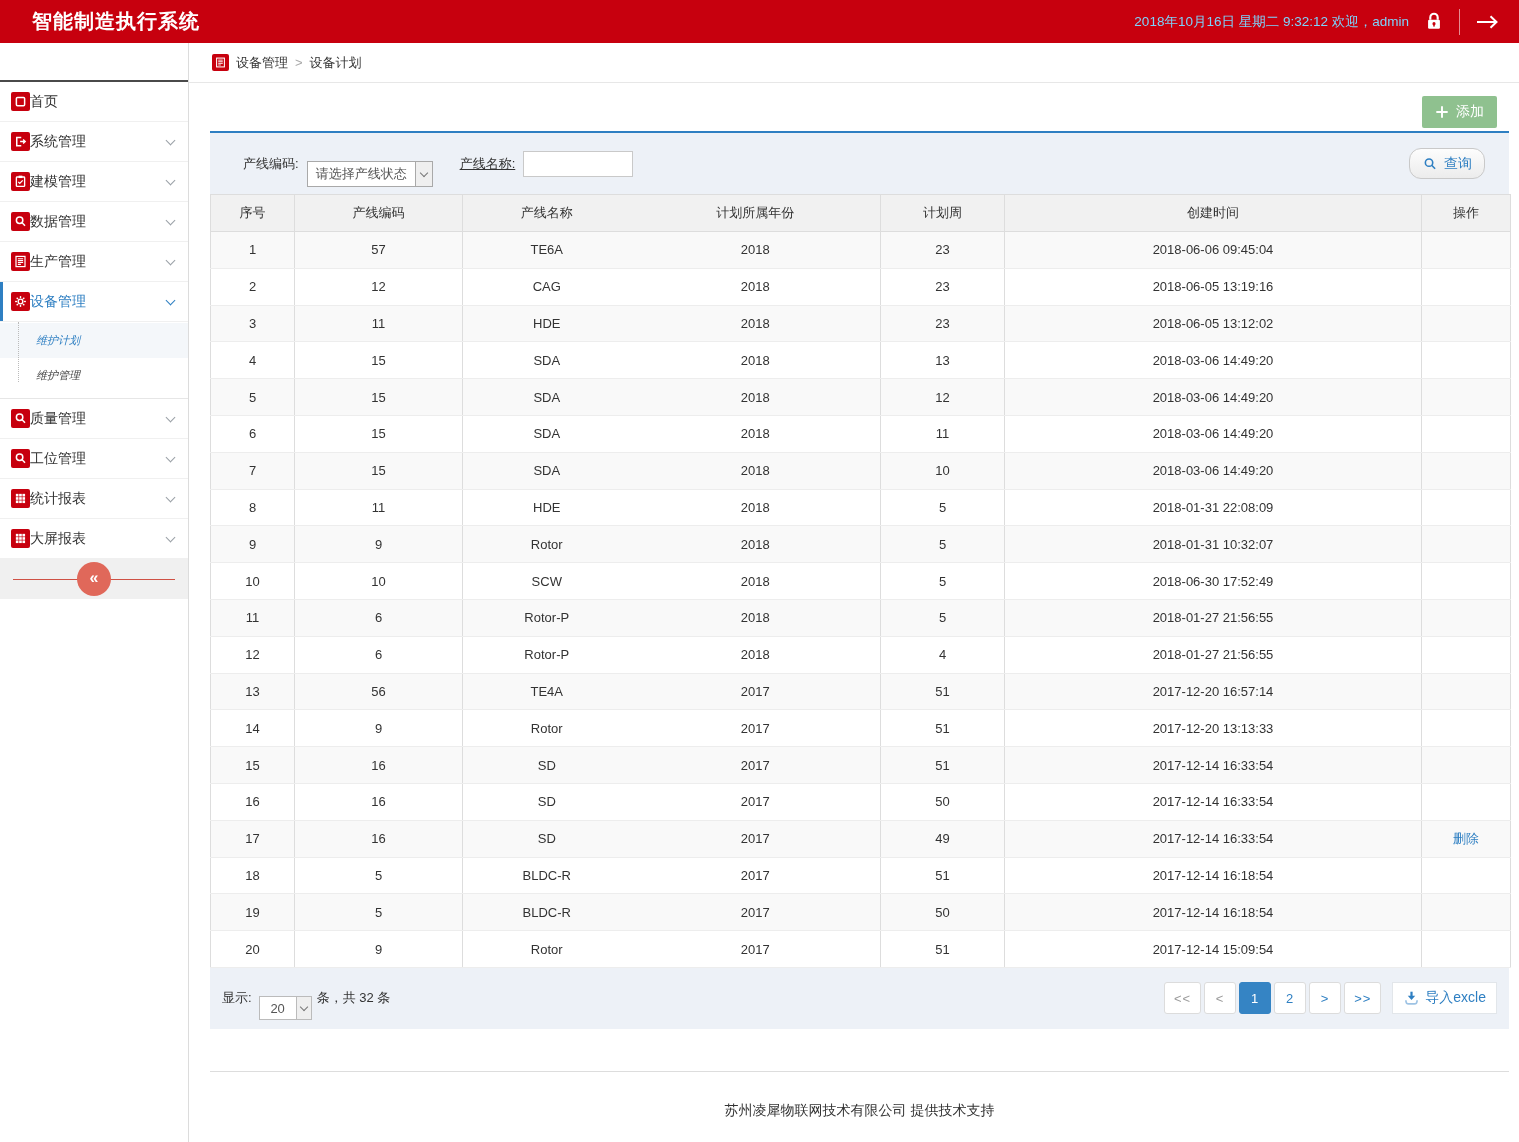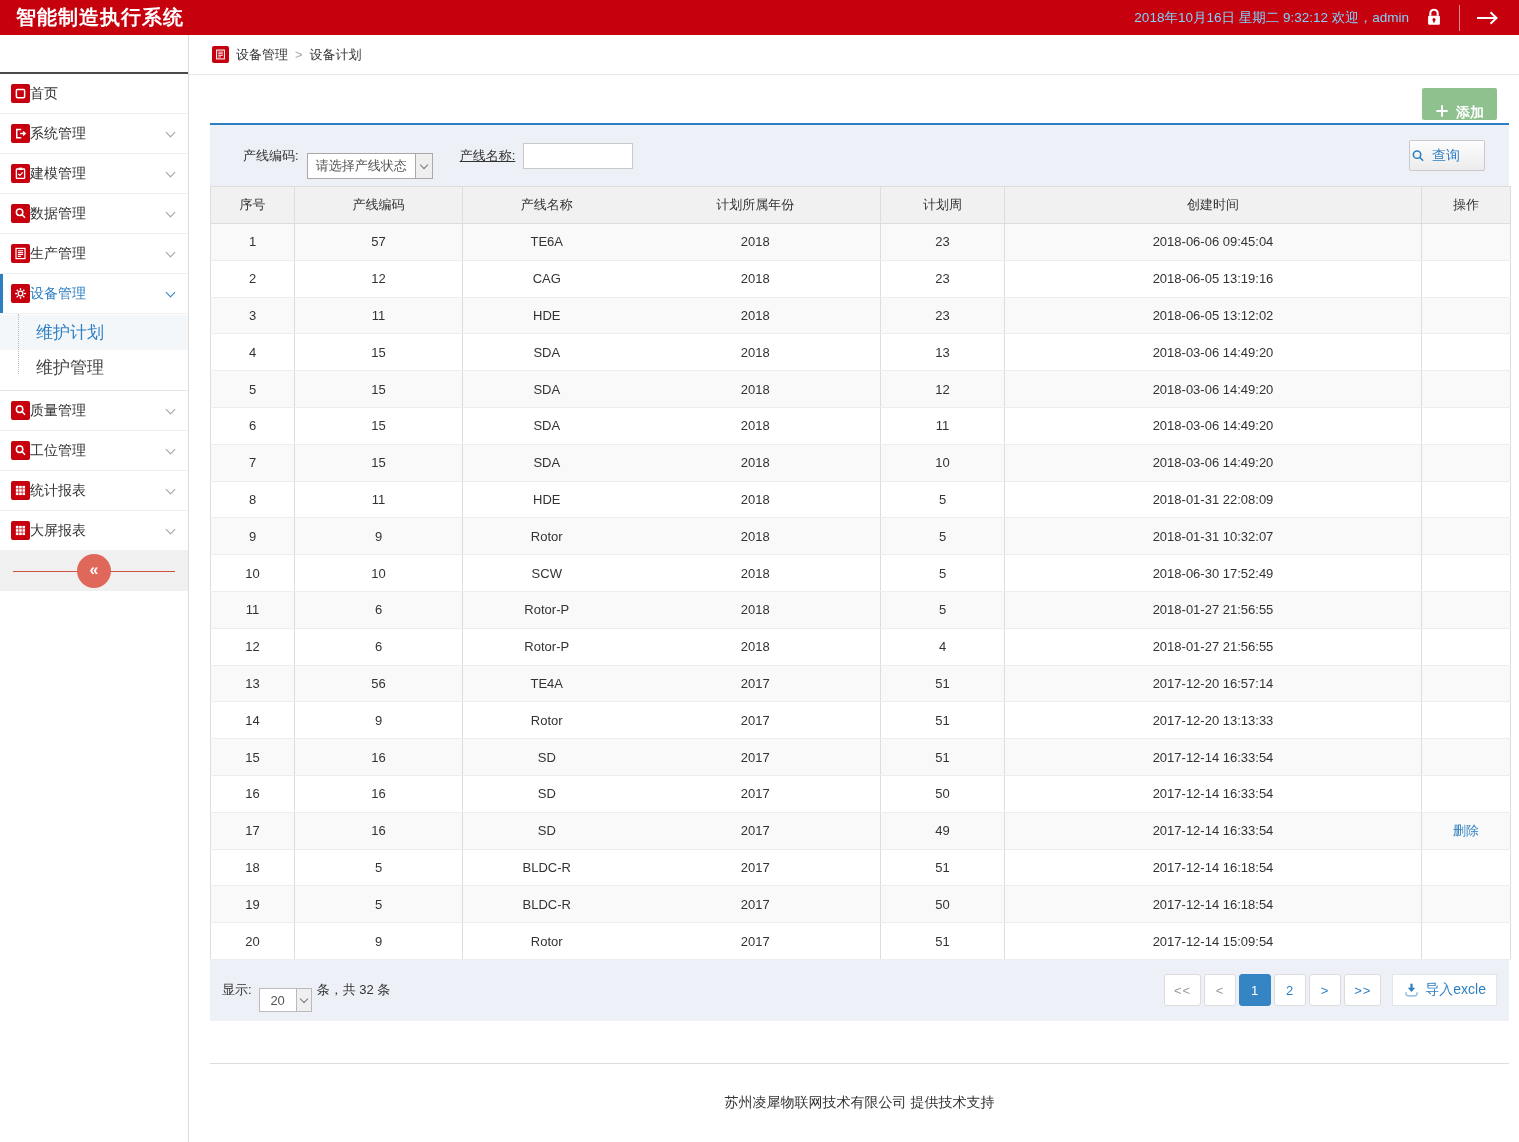--- a/index.html
+++ b/index.html
@@ -8,7 +8,7 @@
   .app { width:1519px; height:1142px; display:flex; flex-direction:column; }
 
   
-  .hdr { height:35px; background:#c7000e; display:flex; align-items:center; padding:0 18px 0 16px; flex:none; }
+  .hdr { height:43px; background:#c7000e; display:flex; align-items:center; padding:0 18px 0 32px; flex:none; }
   .hdr-title { color:#fff; font-size:20px; font-weight:bold; letter-spacing:1px; }
   .hdr-right { margin-left:auto; display:flex; align-items:center; gap:15px; }
   .hdr-user { color:#7dd3fc; font-size:13.5px; }

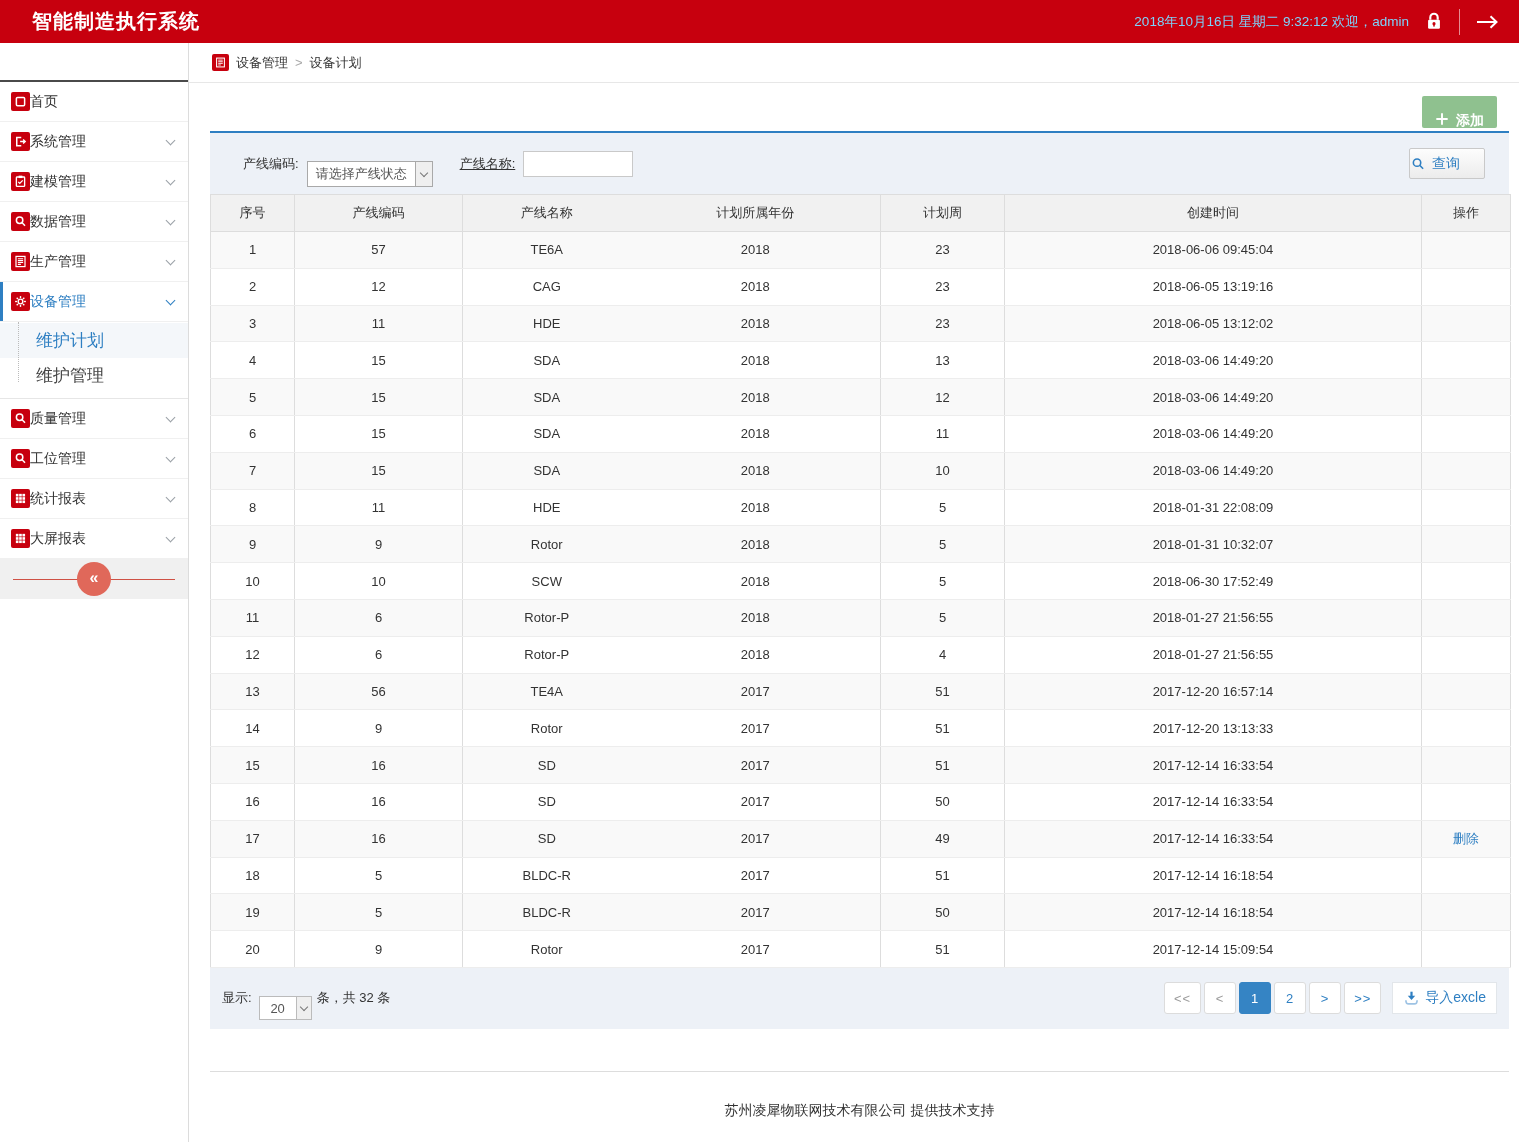--- a/index.html
+++ b/index.html
@@ -46,7 +46,7 @@
   .content { flex:1; padding:0 10px 0 21px; display:flex; flex-direction:column; min-height:0; }
 
   .toolbar-row { height:48px; flex:none; position:relative; }
-  .add-btn { position:absolute; right:12px; top:13px; height:29px; padding:16px 13px; background:#8fc18f; color:#fff; font-size:14px; border-radius:2px; display:flex; gap:7px; cursor:pointer;font-weight:bold; }
+  .add-btn { position:absolute; right:12px; top:13px; height:29px; padding:16px 13px; background:#8fc18f; color:#fff; font-size:14px; border-radius:2px; display:flex; align-items:center; gap:7px; cursor:pointer; }
   .add-btn svg { width:14px; height:14px; }
 
   .filter-bar { height:63px; flex:none; background:#edf1f7; border-top:2px solid #2e7fc2; display:flex; align-items:center; padding:0 24px 0 33px; font-size:13px; color:#333; }

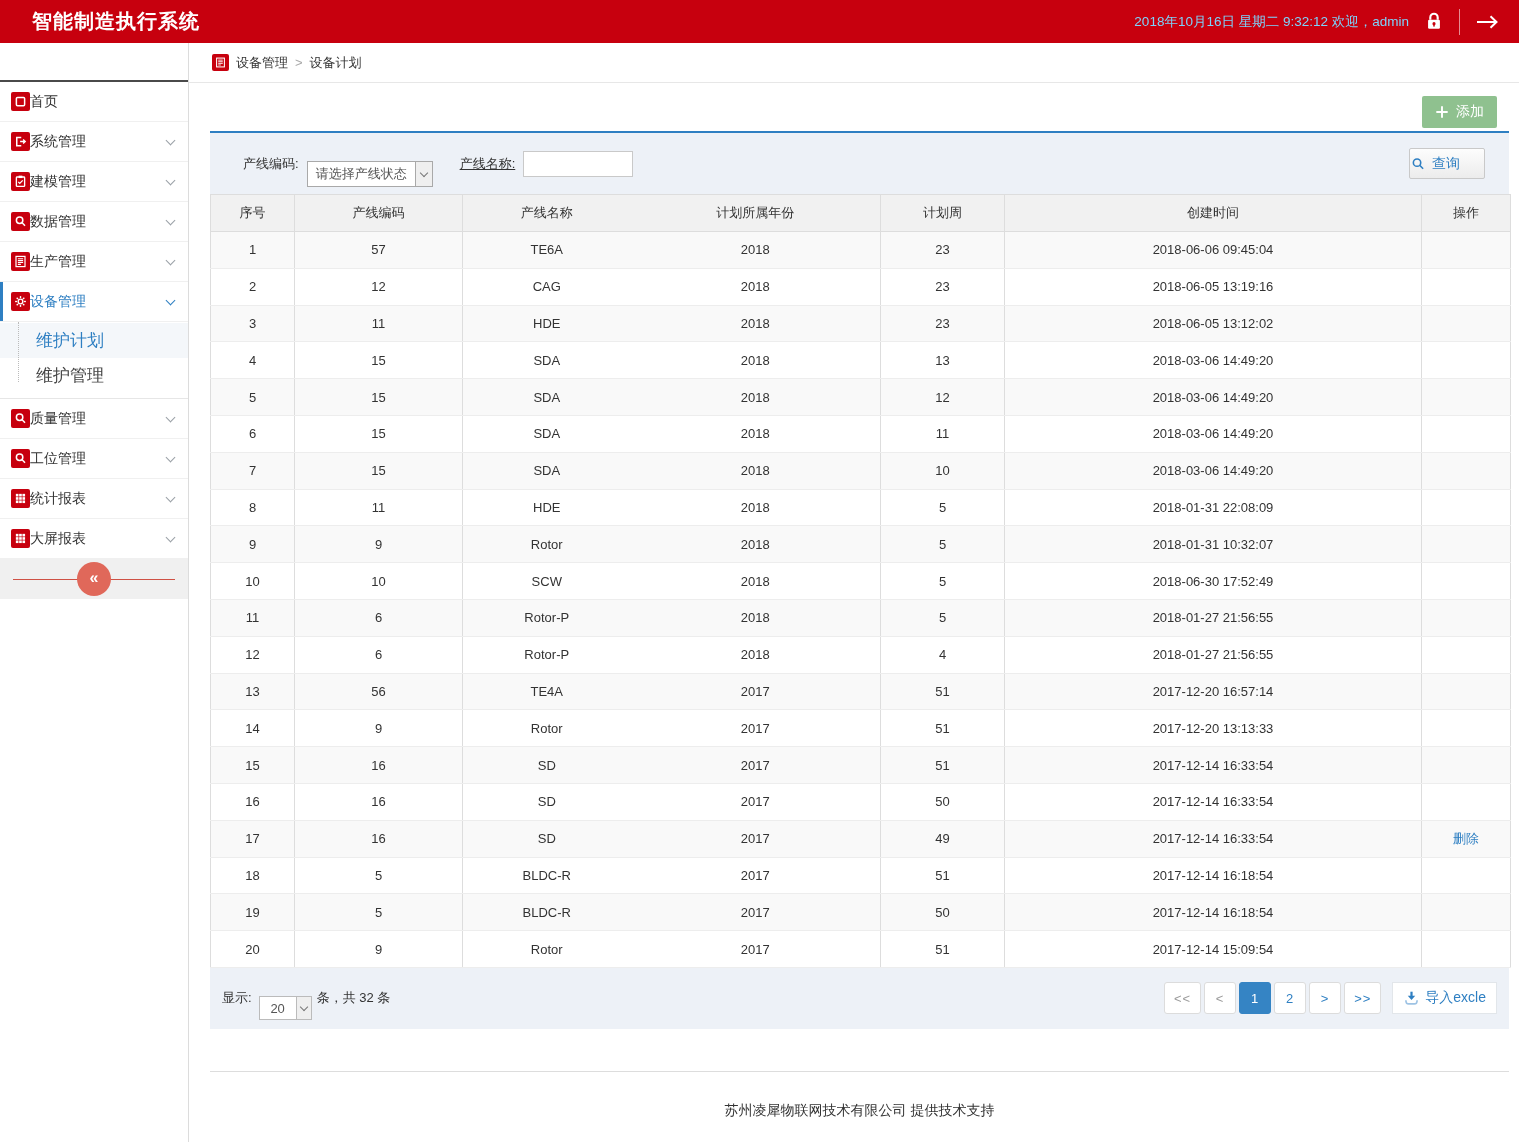--- a/index.html
+++ b/index.html
@@ -56,7 +56,7 @@
   .chev-s { width:6px; height:6px; border-right:1.5px solid #777; border-bottom:1.5px solid #777; transform:rotate(45deg); margin-top:-2px; }
   .lbl2 { margin-left:27px;text-decoration:underline; }
   .txt-input { width:110px; height:26px; border:1px solid #c9c9c9; background:#fff; margin-left:8px; padding:0 6px; font-size:13px; font-family:inherit; }
-  .query-btn { margin-left:auto; width:76px; height:31px; background:linear-gradient(#fdfdfd,#ececec); border:1px solid #c9c9c9; border-radius:2px; display:flex; align-items:center; justify-content:flex-start; gap:6px; color:#2e7fc2; font-size:14px; cursor:pointer; }
+  .query-btn { margin-left:auto; width:76px; height:31px; background:linear-gradient(#fdfdfd,#ececec); border:1px solid #c9c9c9; border-radius:12px; display:flex; align-items:center; justify-content:center; gap:6px; color:#2e7fc2; font-size:14px; cursor:pointer; }
   .query-btn svg { width:16px; height:16px; }
 
   table.grid { width:100%; border-collapse:collapse; table-layout:fixed; font-size:13px; color:#333; border-left:1px solid #ddd; border-right:1px solid #ddd; flex:none;padding-left:15px; }

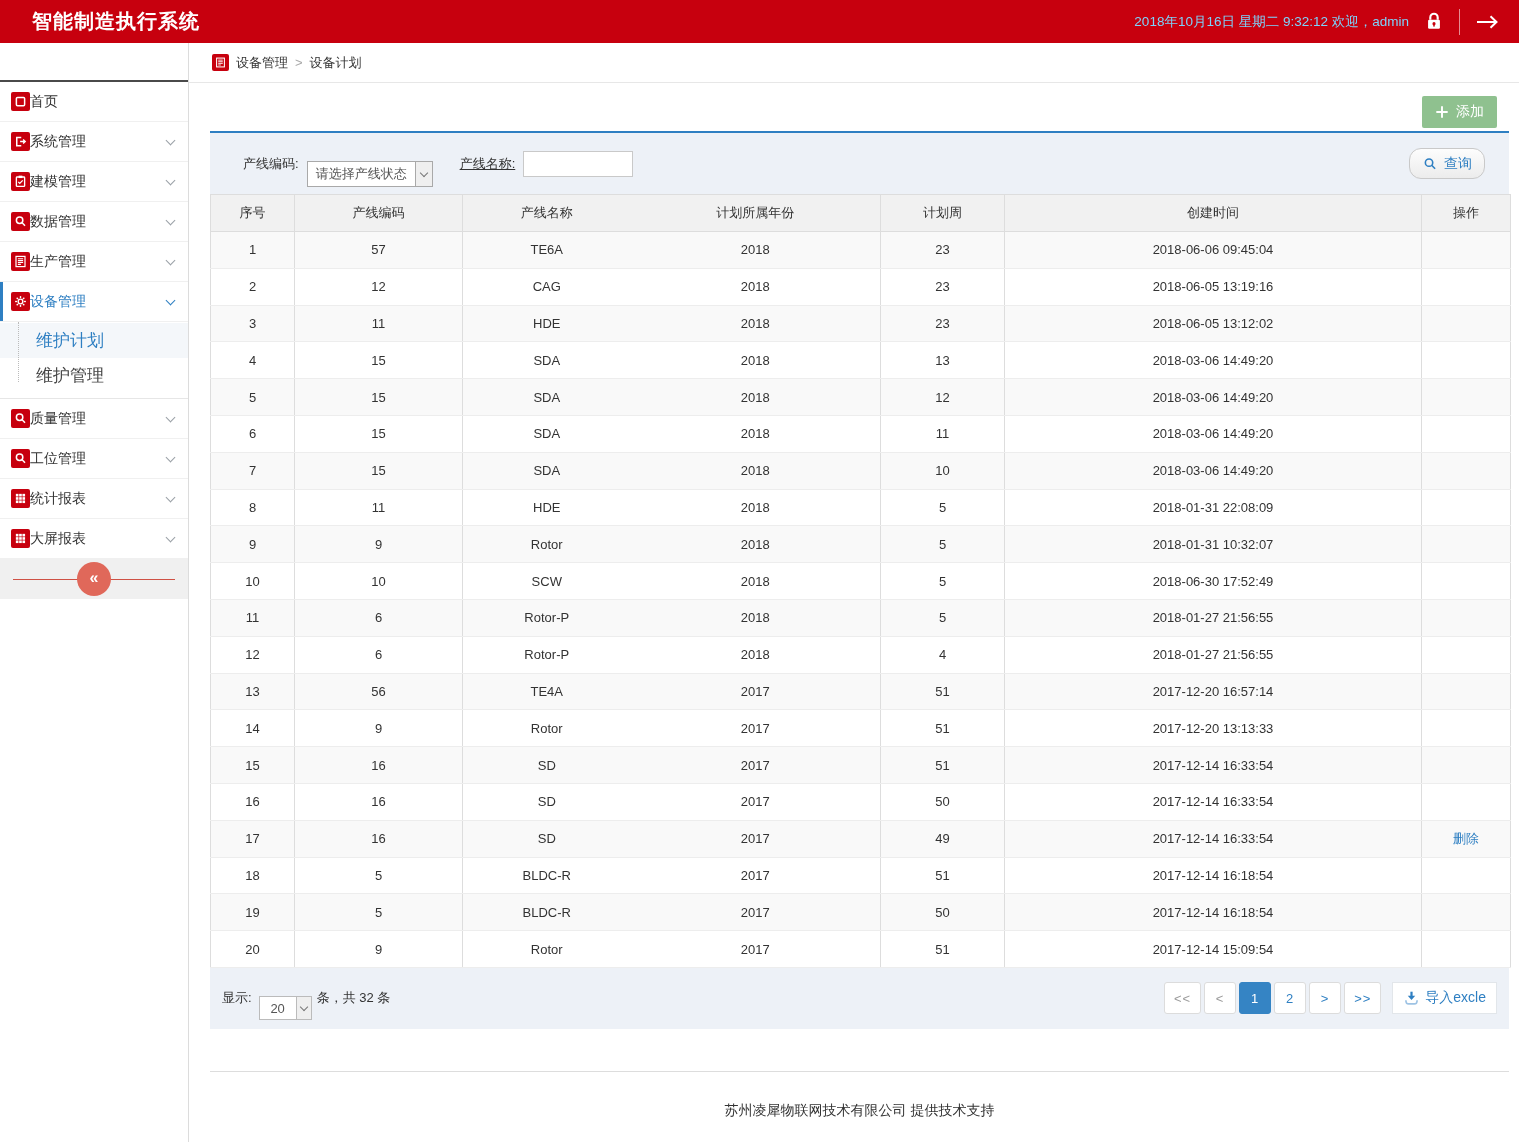--- a/index.html
+++ b/index.html
@@ -31,7 +31,7 @@
   .side-item.active .chev { border-color:#2e7fc2; }
   .side-sub { position:relative; border-bottom:1px solid #e6e6e6; padding:1px 0 5px; flex:none; }
   .side-sub::before { content:''; position:absolute; left:18px; top:0; bottom:16px; border-left:1px dotted #bbb; }
-  .sub-item { height:35px; line-height:35px; padding-left:36px; font-size:17px; color:#444; cursor:pointer; }
+  .sub-item { height:35px; line-height:35px; padding-left:36px; font-size:11px; color:#444; cursor:pointer;font-style:italic; }
   .sub-item.active { color:#2e7fc2; background:#f4f7fa; }
   .collapse-strip { height:40px; background:#f0f0f0; position:relative; display:flex; align-items:center; justify-content:center; flex:none; }
   .collapse-strip::before { content:''; position:absolute; left:13px; right:13px; top:50%; border-top:1px solid #cf5145; }

